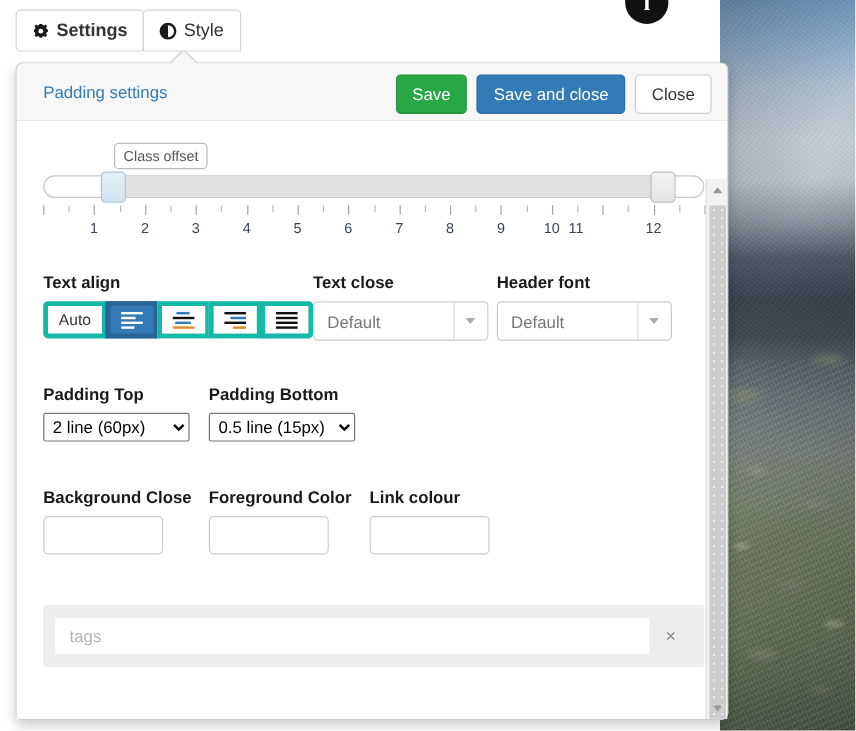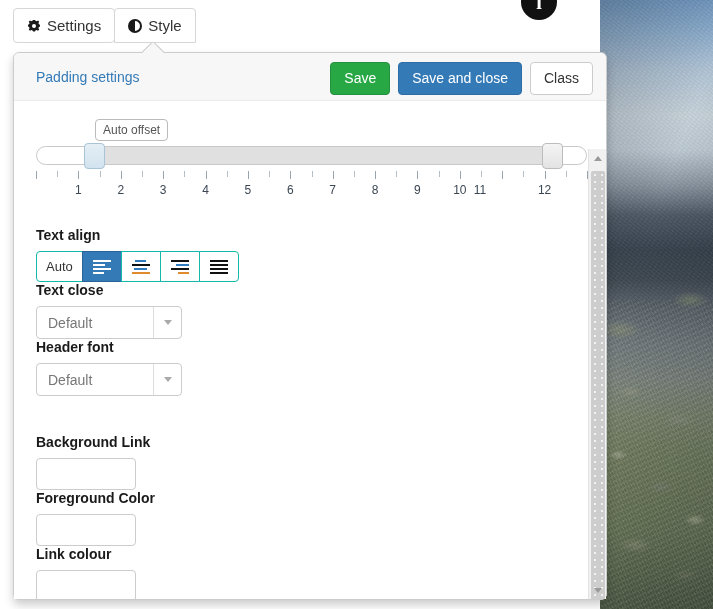--- a/index.html
+++ b/index.html
@@ -107,7 +107,7 @@
     cursor: pointer;
     white-space: nowrap;
   }
-  .tab:first-child { border-radius: 4px; }
+  .tab:first-child { border-radius: 4px; font-weight: bold; }
   .tab + .tab { margin-left: -1px; }
 
   

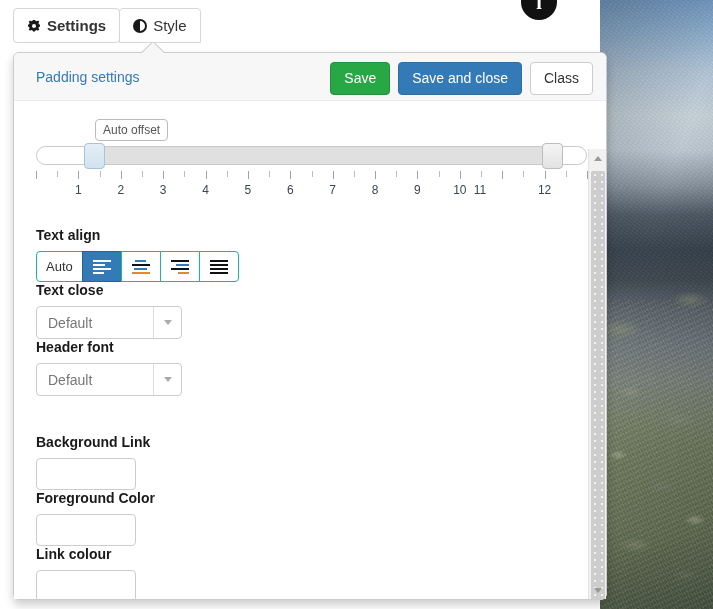--- a/index.html
+++ b/index.html
@@ -433,7 +433,7 @@
       <div class="hdr-btns">
         <button class="btn btn-success">Save</button>
         <button class="btn btn-primary">Save and close</button>
-        <button class="btn btn-default">Class</button>
+        <button class="btn btn-default">Close</button>
       </div>
     </div>
 

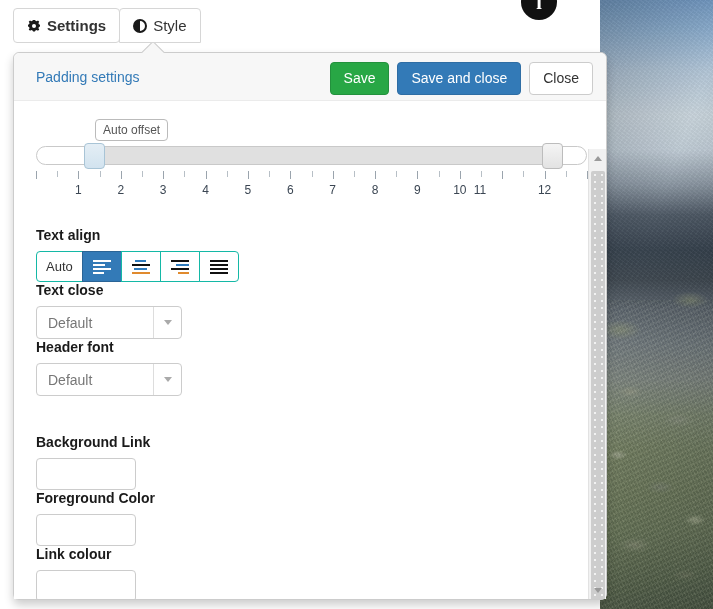--- a/index.html
+++ b/index.html
@@ -441,7 +441,7 @@
       <div class="content">
 
         <div class="slider-zone">
-          <div class="tooltip">Auto offset</div>
+          <div class="tooltip">Class offset</div>
           <div class="slider-track">
             <div class="slider-fill"></div>
           </div>

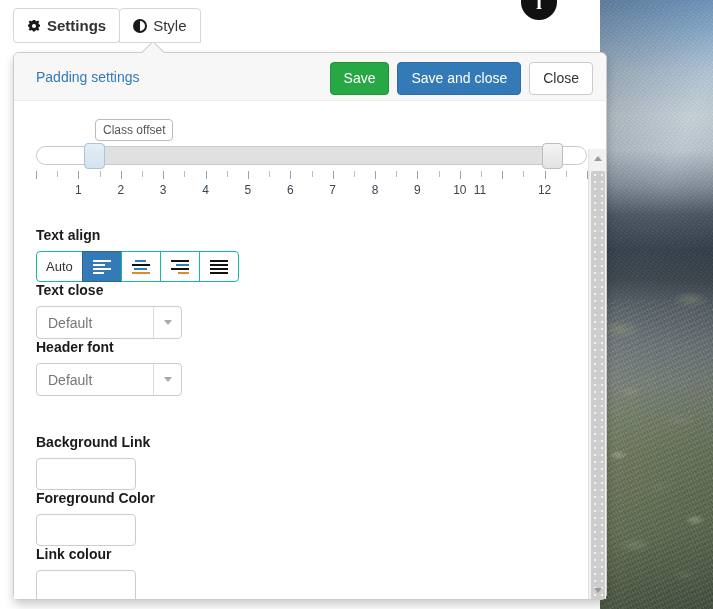--- a/index.html
+++ b/index.html
@@ -263,7 +263,7 @@
     margin-bottom: 8px;
     display: block;
   }
-  .row { display: flex; flex-direction: column; }
+  .row { display: flex; }
 
   .align-group { display: flex; }
   .align-btn {

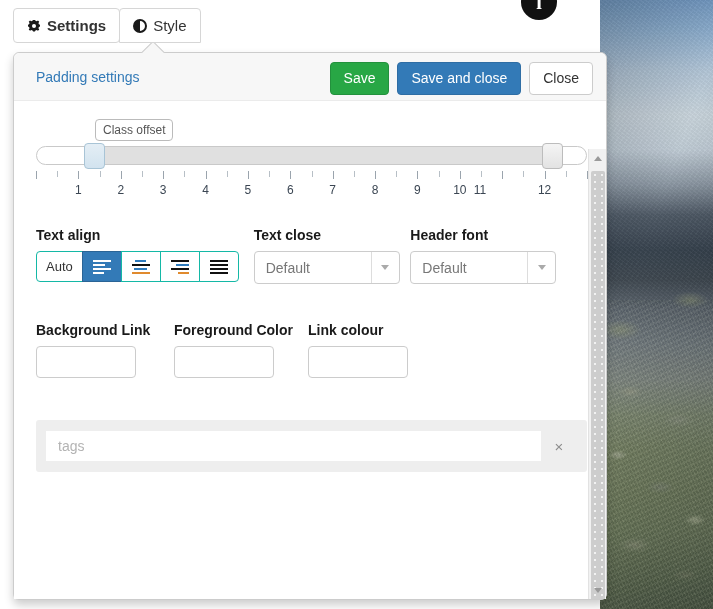--- a/index.html
+++ b/index.html
@@ -269,7 +269,7 @@
   .align-btn {
     height: 31px;
     min-width: 40px;
-    border: 1px solid #14b8a6;
+    border: 4px solid #14b8a6;
     background: #ffffff;
     display: flex; align-items: center; justify-content: center;
     cursor: pointer;

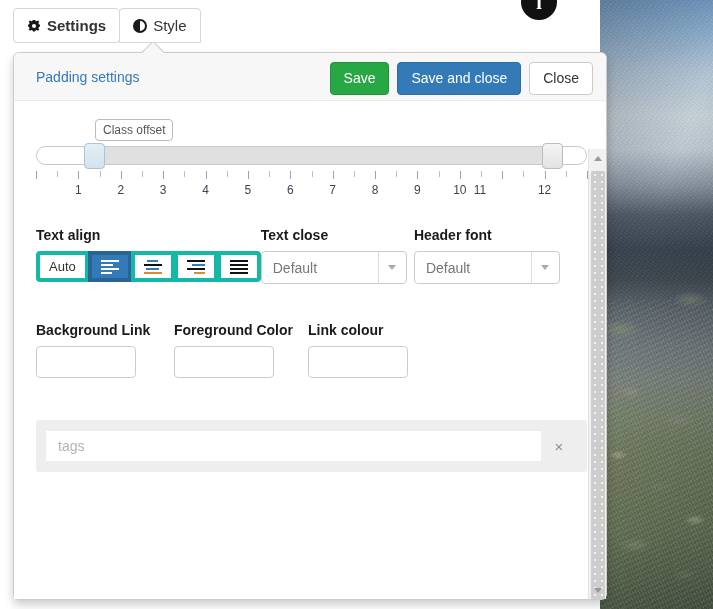--- a/index.html
+++ b/index.html
@@ -553,6 +553,20 @@
           </div>
         </div>
 
+        <div class="row" style="margin-top:36px;">
+          <div style="width:138px;">
+            <span class="lbl">Padding Top</span>
+            <select class="nselect" style="width:122px;">
+              <option>2 line (60px)</option>
+            </select>
+          </div>
+          <div style="width:160px;">
+            <span class="lbl">Padding Bottom</span>
+            <select class="nselect" style="width:122px;">
+              <option>0.5 line (15px)</option>
+            </select>
+          </div>
+        </div>
 
         <div class="row" style="margin-top:38px;">
           <div style="width:138px;">

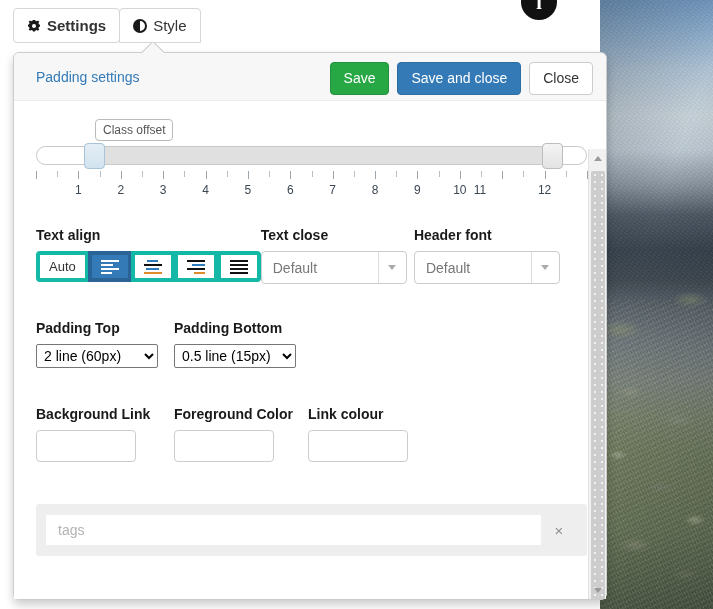--- a/index.html
+++ b/index.html
@@ -570,7 +570,7 @@
 
         <div class="row" style="margin-top:38px;">
           <div style="width:138px;">
-            <span class="lbl">Background Link</span>
+            <span class="lbl">Background Close</span>
             <input class="colorbox" type="text" value="" style="">
           </div>
           <div style="width:134px;">

